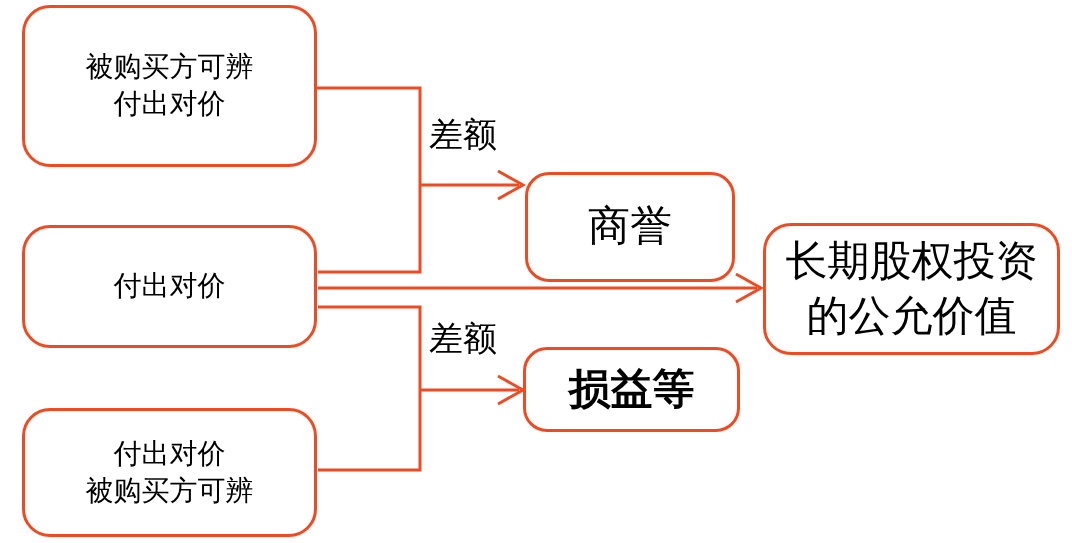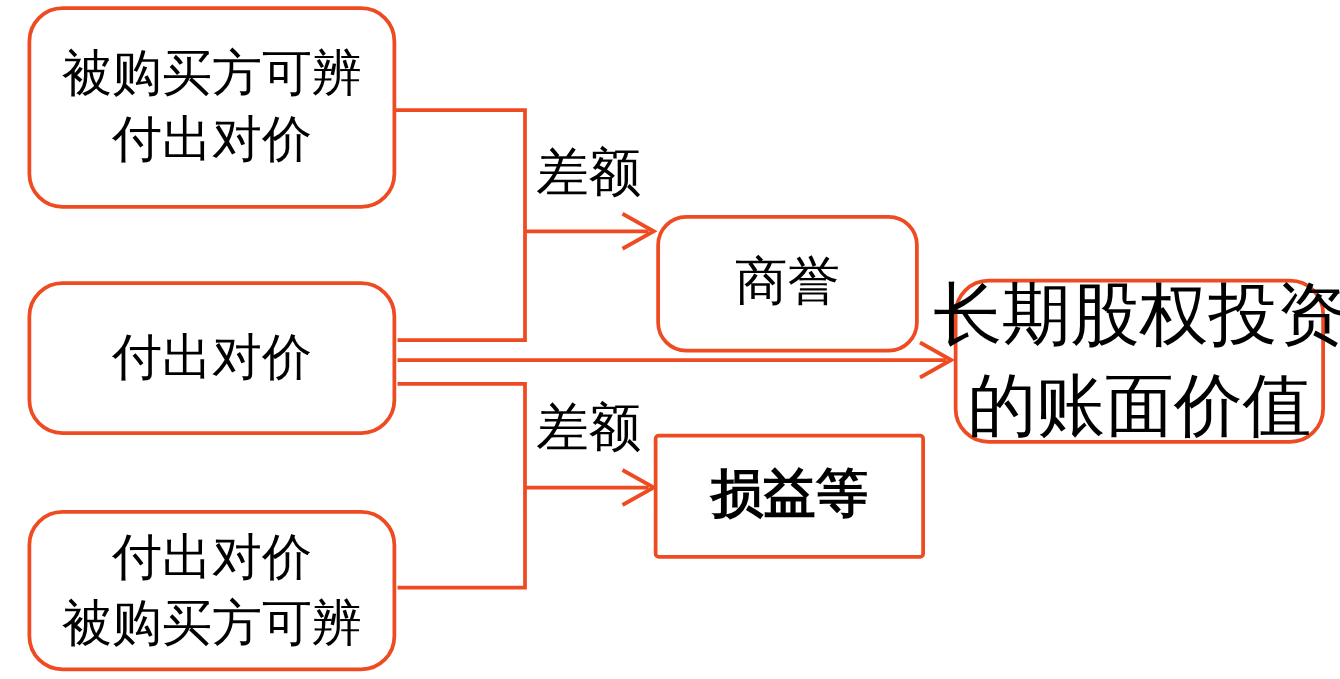--- a/index.html
+++ b/index.html
@@ -33,7 +33,7 @@
     justify-content: center;
     text-align: center;
     line-height: 1.32;
-    font-size: 40px;
+    font-size: 28px;
     color: var(--ink);
   }
   .node .line { display: block; white-space: nowrap; }

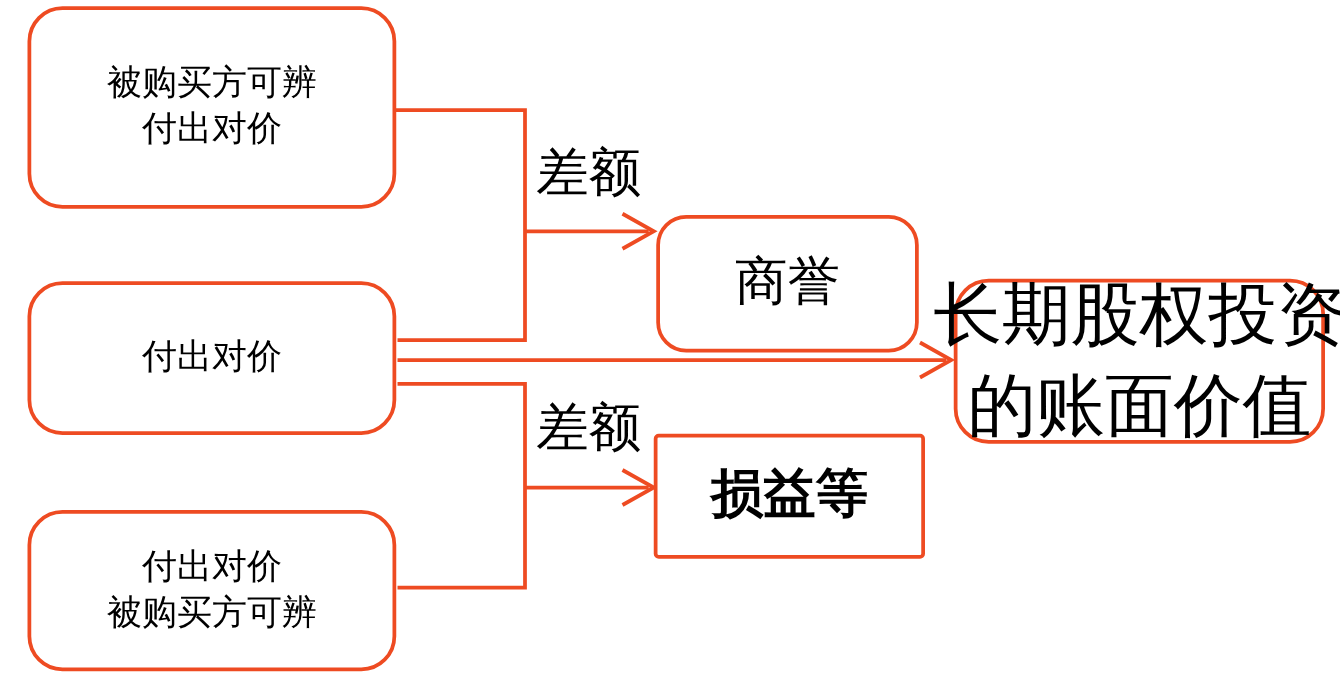--- a/index.html
+++ b/index.html
@@ -47,7 +47,7 @@
   .node-lt-equity    { left: 763px; top: 223px; width: 297px; height: 132px; font-size: 55px; }
   .edge-label {
     position: absolute;
-    font-size: 42px;
+    font-size: 34px;
     line-height: 1;
     color: var(--ink);
     white-space: nowrap;

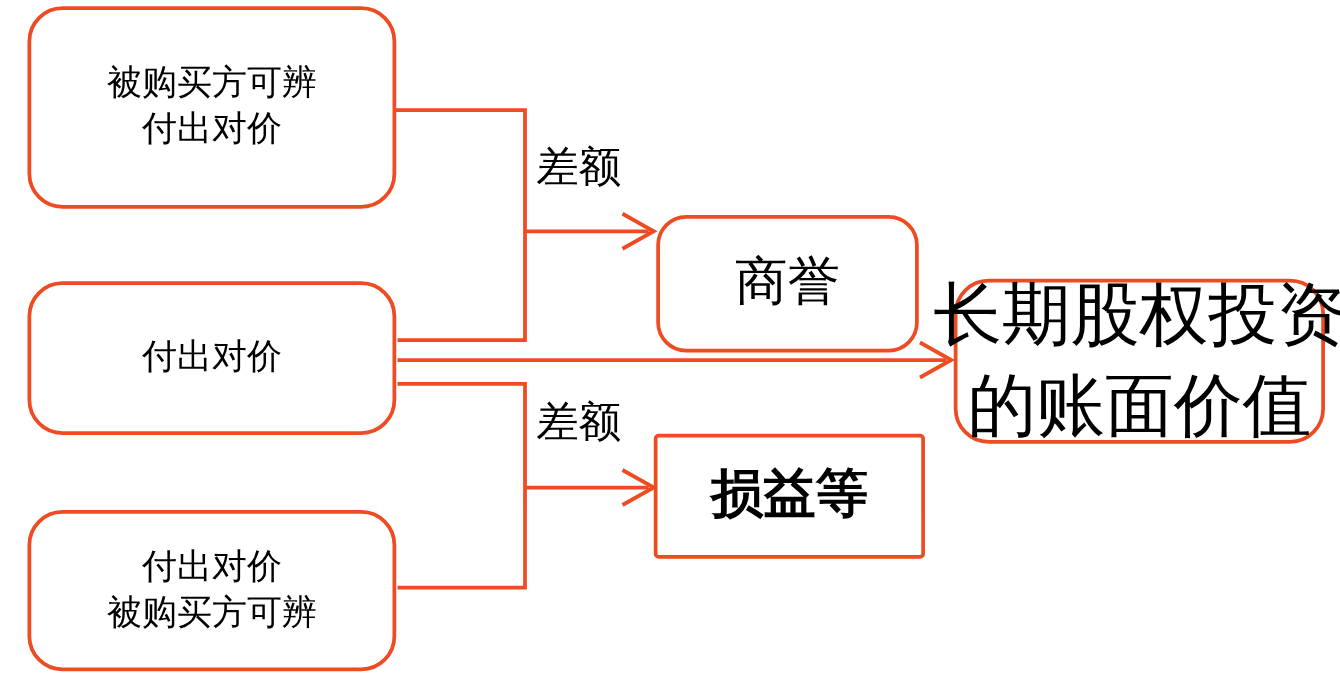--- a/index.html
+++ b/index.html
@@ -44,7 +44,7 @@
                        font-weight: normal; font-size: 42px; border-radius: 24px; margin-top: 30px; }
   .node-profit-loss  { left: 523px; top: 347px; width: 217px; height: 100px;
                        font-weight: bold; font-size: 42px; border-radius: 4px; }
-  .node-lt-equity    { left: 763px; top: 223px; width: 297px; height: 132px; font-size: 55px; }
+  .node-lt-equity    { left: 763px; top: 223px; width: 297px; height: 132px; font-size: 42px; }
   .edge-label {
     position: absolute;
     font-size: 34px;

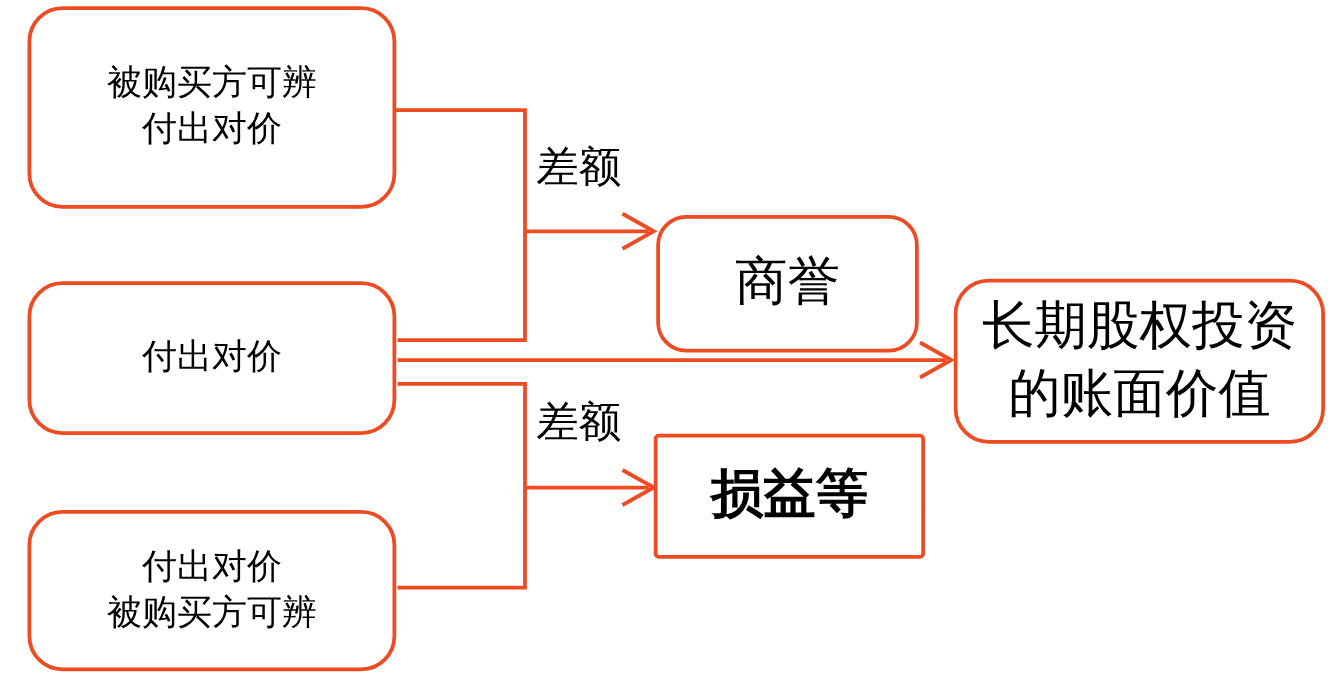--- a/index.html
+++ b/index.html
@@ -100,7 +100,7 @@
 
   <div class="node node-lt-equity">
     <span class="line">长期股权投资</span>
-    <span class="line">的账面价值</span>
+    <span class="line">的公允价值</span>
   </div>
 
   <div class="edge-label edge-label-top">差额</div>

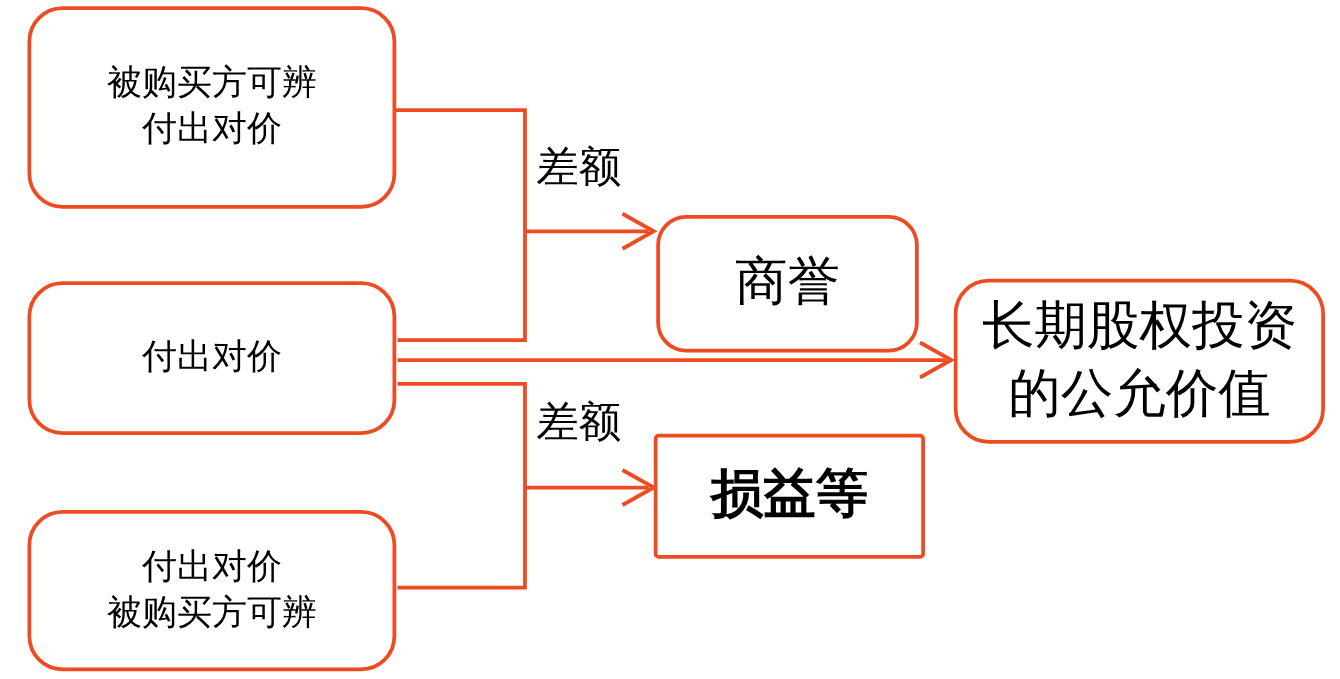--- a/index.html
+++ b/index.html
@@ -42,8 +42,8 @@
   .node-book-value   { left: 22px;  top: 408px; width: 295px; height: 129px; }
   .node-goodwill     { left: 525px; top: 142px; width: 210px; height: 110px;
                        font-weight: normal; font-size: 42px; border-radius: 24px; margin-top: 30px; }
-  .node-profit-loss  { left: 523px; top: 347px; width: 217px; height: 100px;
-                       font-weight: bold; font-size: 42px; border-radius: 4px; }
+  .node-profit-loss  { left: 523px; top: 347px; width: 217px; height: 85px;
+                       font-weight: bold; font-size: 42px; border-radius: 24px; }
   .node-lt-equity    { left: 763px; top: 223px; width: 297px; height: 132px; font-size: 42px; }
   .edge-label {
     position: absolute;

